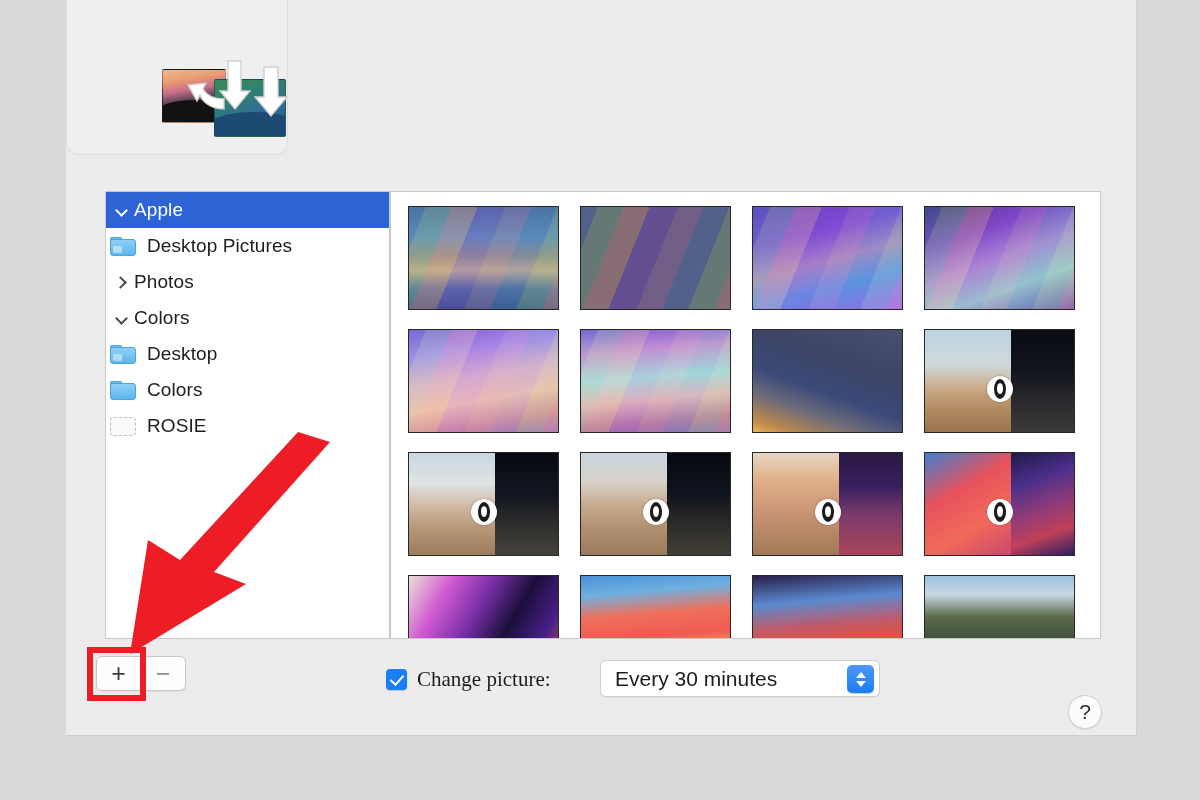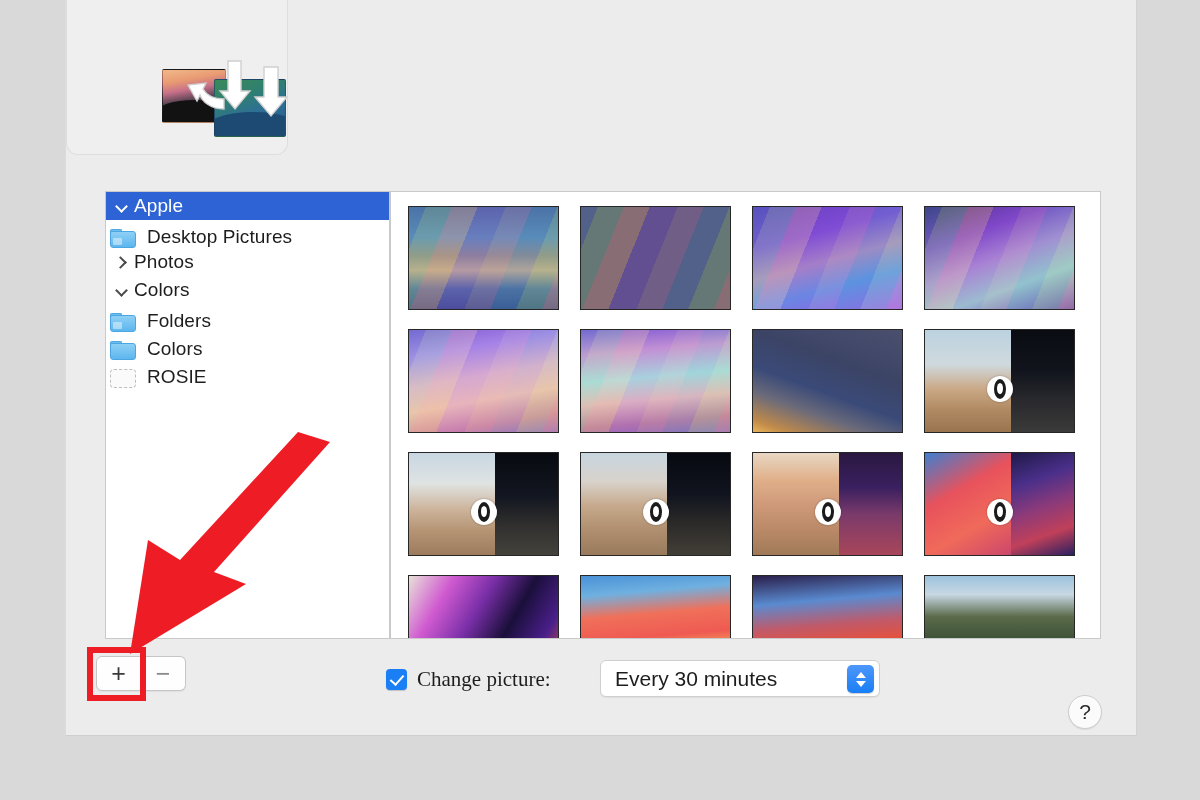--- a/index.html
+++ b/index.html
@@ -66,7 +66,7 @@
   }
   .tree-row{
     position:relative;display:flex;align-items:center;
-    height:28px;padding-left:4px;
+    height:36px;padding-left:4px;
     font-size:19px;color:#1d1d1f;
     white-space:nowrap;
   }

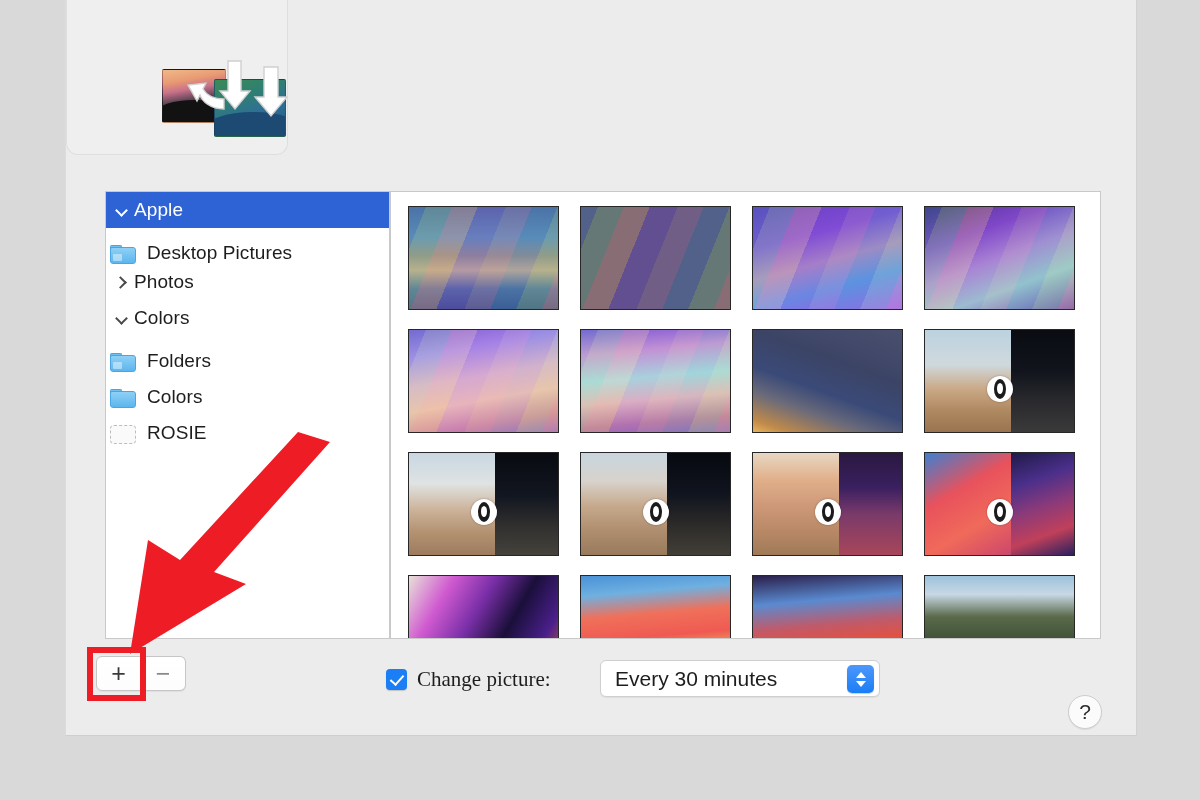--- a/index.html
+++ b/index.html
@@ -84,7 +84,7 @@
   }
   .chev.right::before{transform:rotate(-45deg);left:0px;top:1px;}
   .tree-label{margin-left:2px;letter-spacing:.1px;}
-  .indent{align-items:flex-end;}
+  .indent{}
 
   
   .ficon{

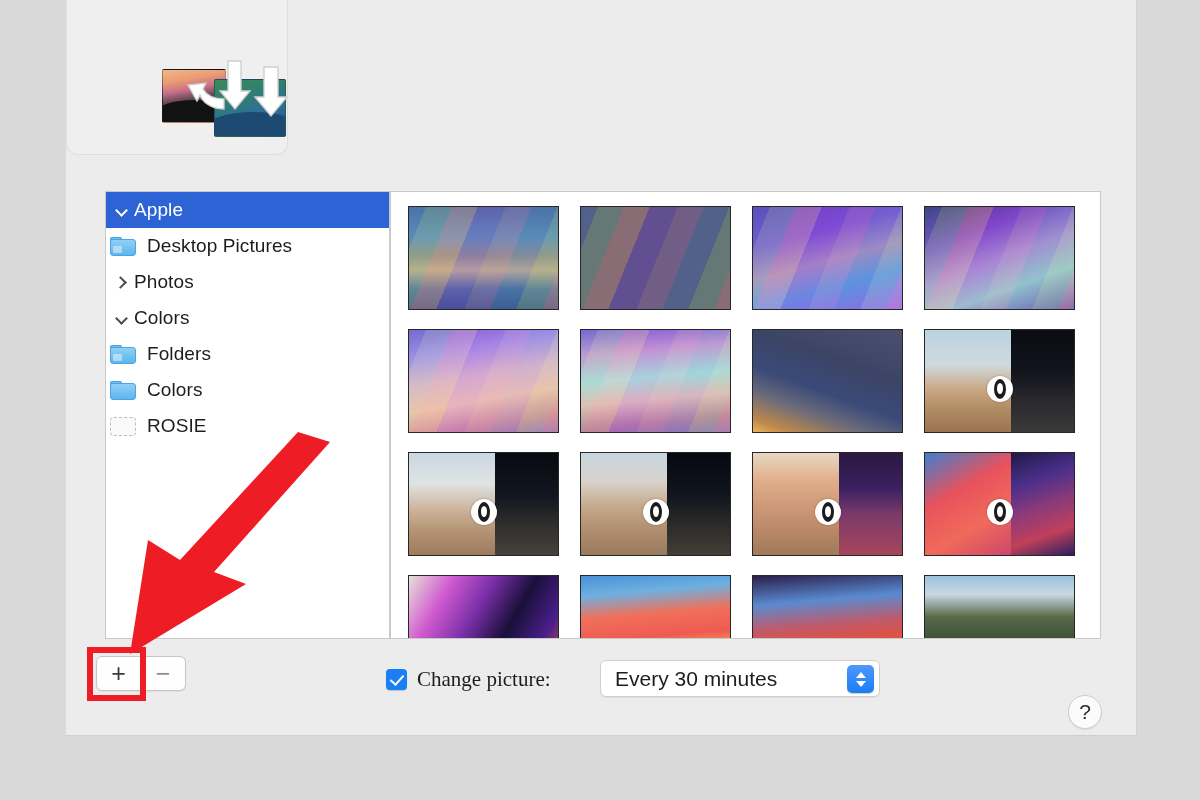--- a/index.html
+++ b/index.html
@@ -281,7 +281,7 @@
           <span class="body"></span>
           <span class="glyph"></span>
         </span>
-        <span class="tree-label">Folders</span>
+        <span class="tree-label">Desktop</span>
       </div>
       <div class="tree-row indent">
         <span class="ficon plain">

